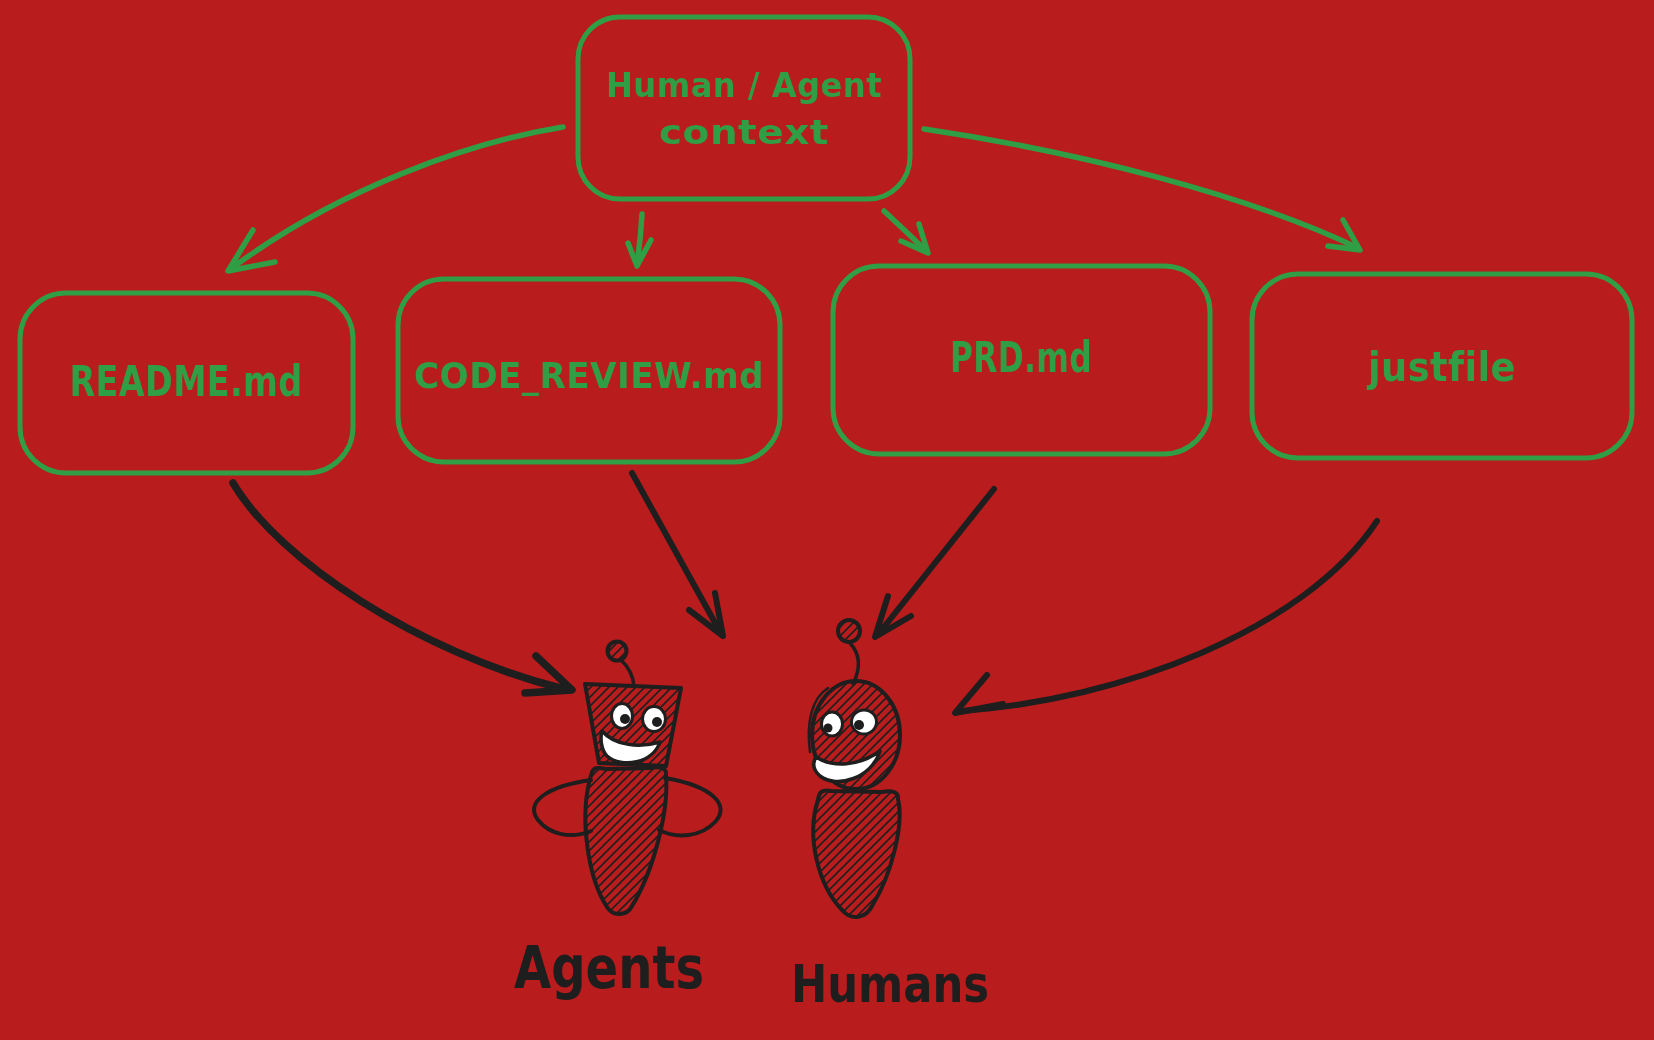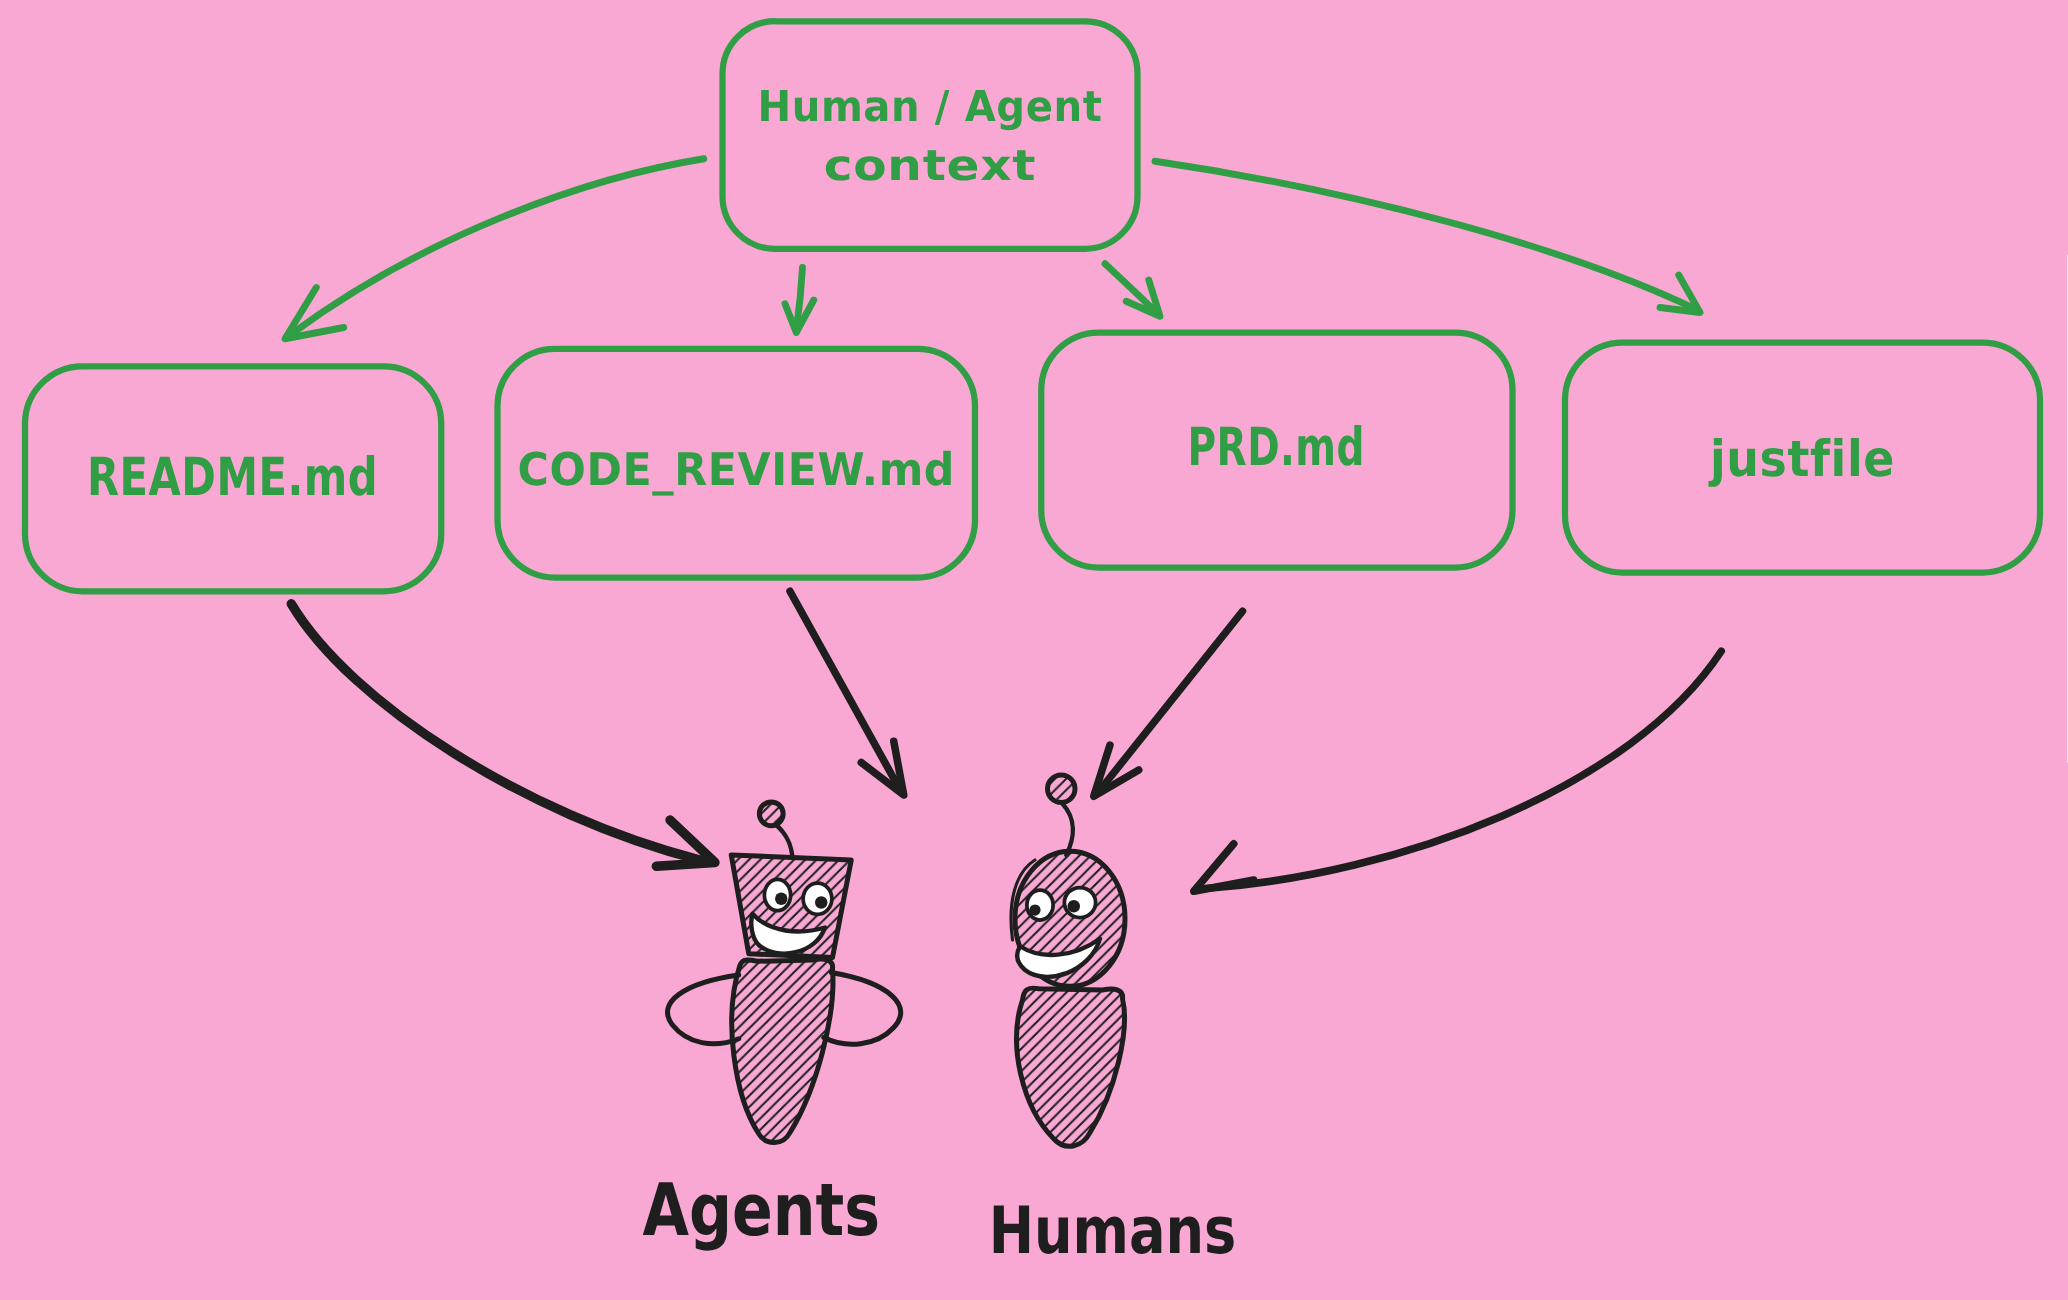--- a/index.html
+++ b/index.html
@@ -11,7 +11,7 @@
     position: relative;
     width: 1654px;
     height: 1040px;
-    background: #f9a8d4;
+    background: #b91c1c;
     overflow: hidden;
     font-family: "DejaVu Sans", sans-serif;
   }

